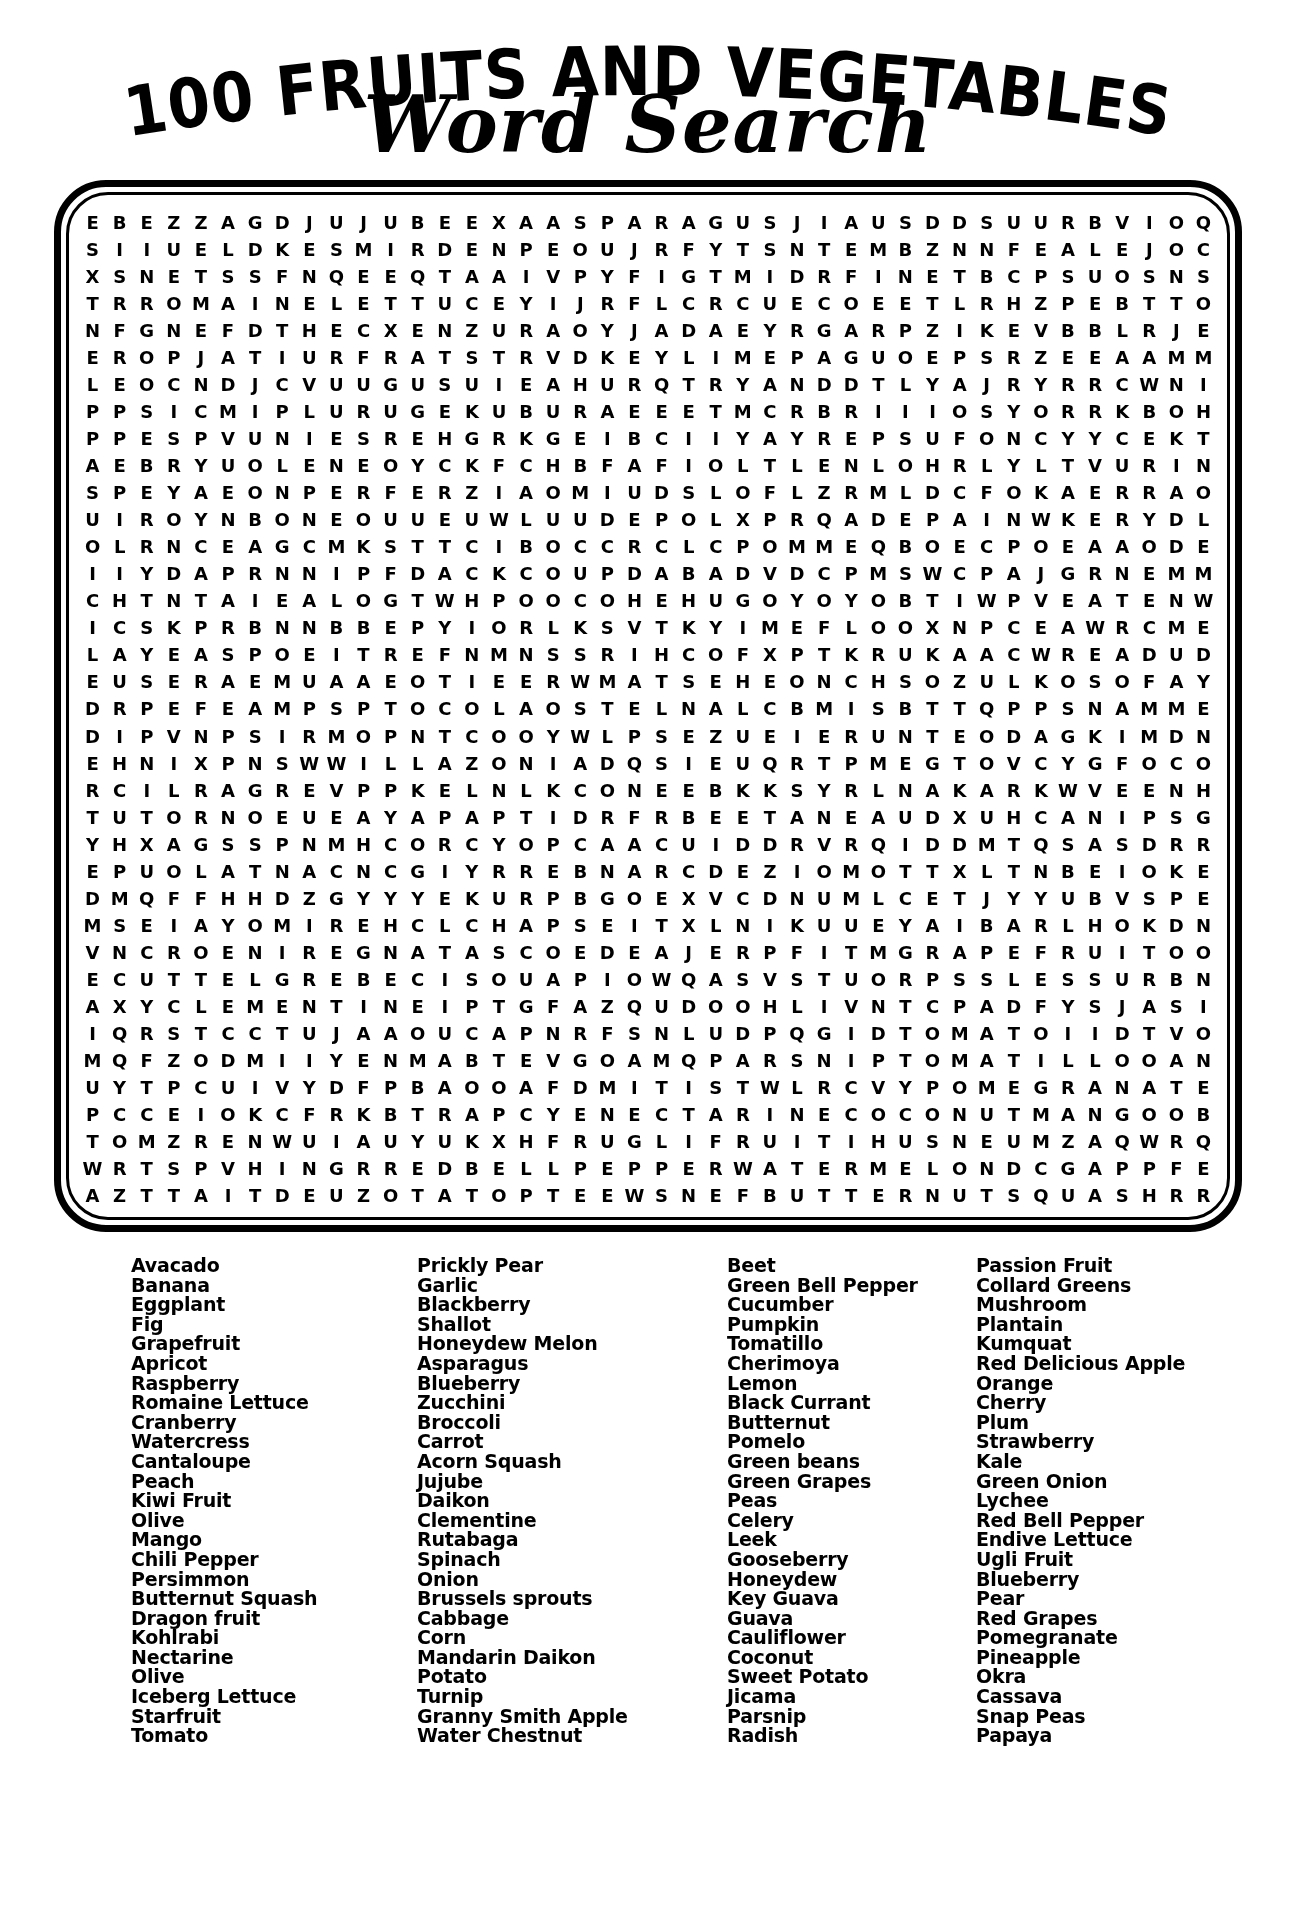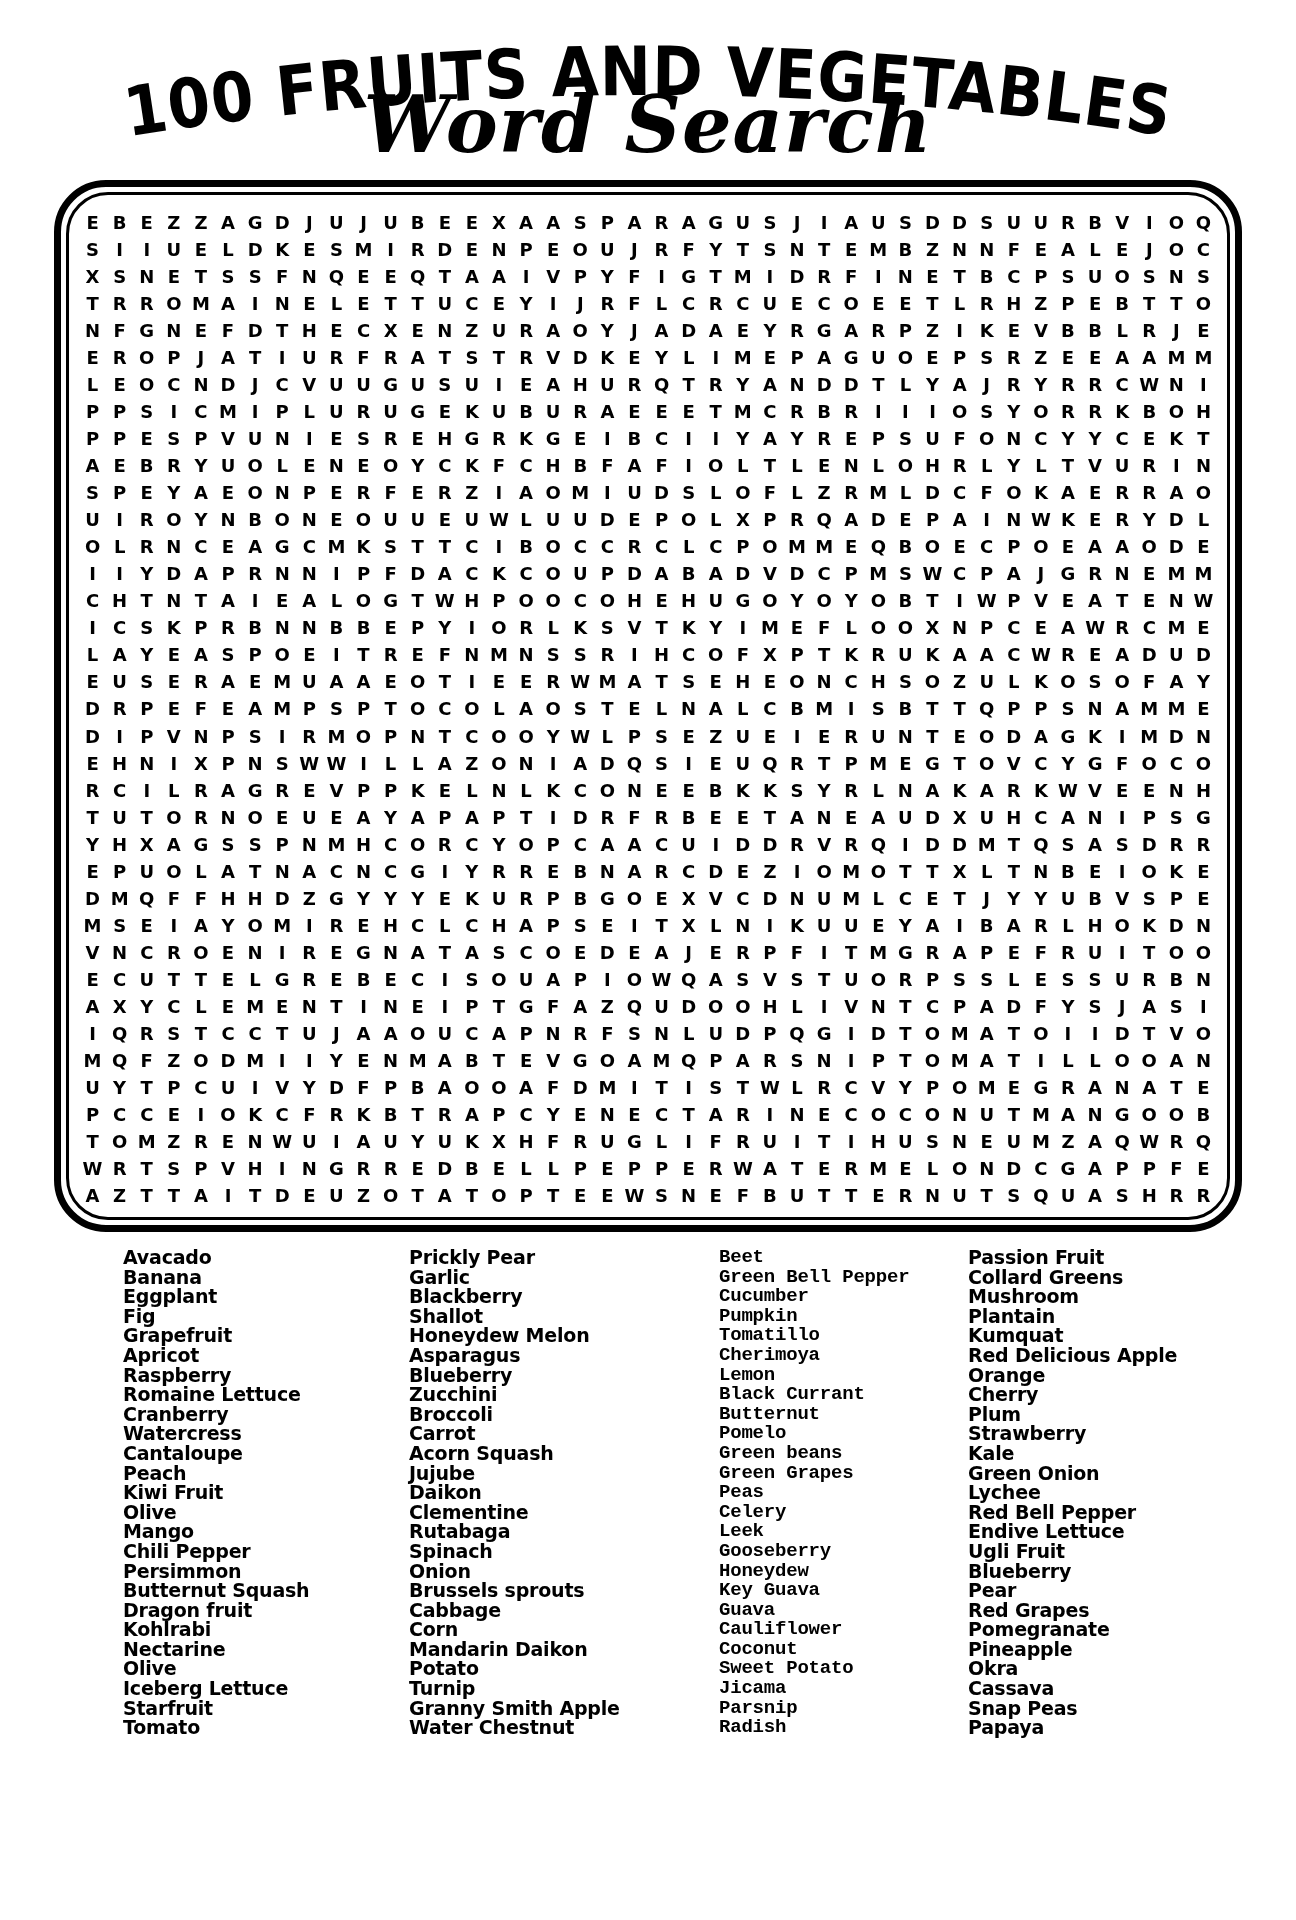--- a/index.html
+++ b/index.html
@@ -59,7 +59,7 @@
     font-size:19px; font-weight:700;
     line-height:19.6px; letter-spacing:-0.2px;
   }
-  .wcol ul { list-style:none; margin:0; padding:0; }
+  .wcol ul { list-style:none; margin:8px; padding:0; }
   .wcol-1 { left:123px; }
   .wcol-2 { left:409px; }
   .wcol-3 { left:719px;font-family:Liberation Mono, monospace; }

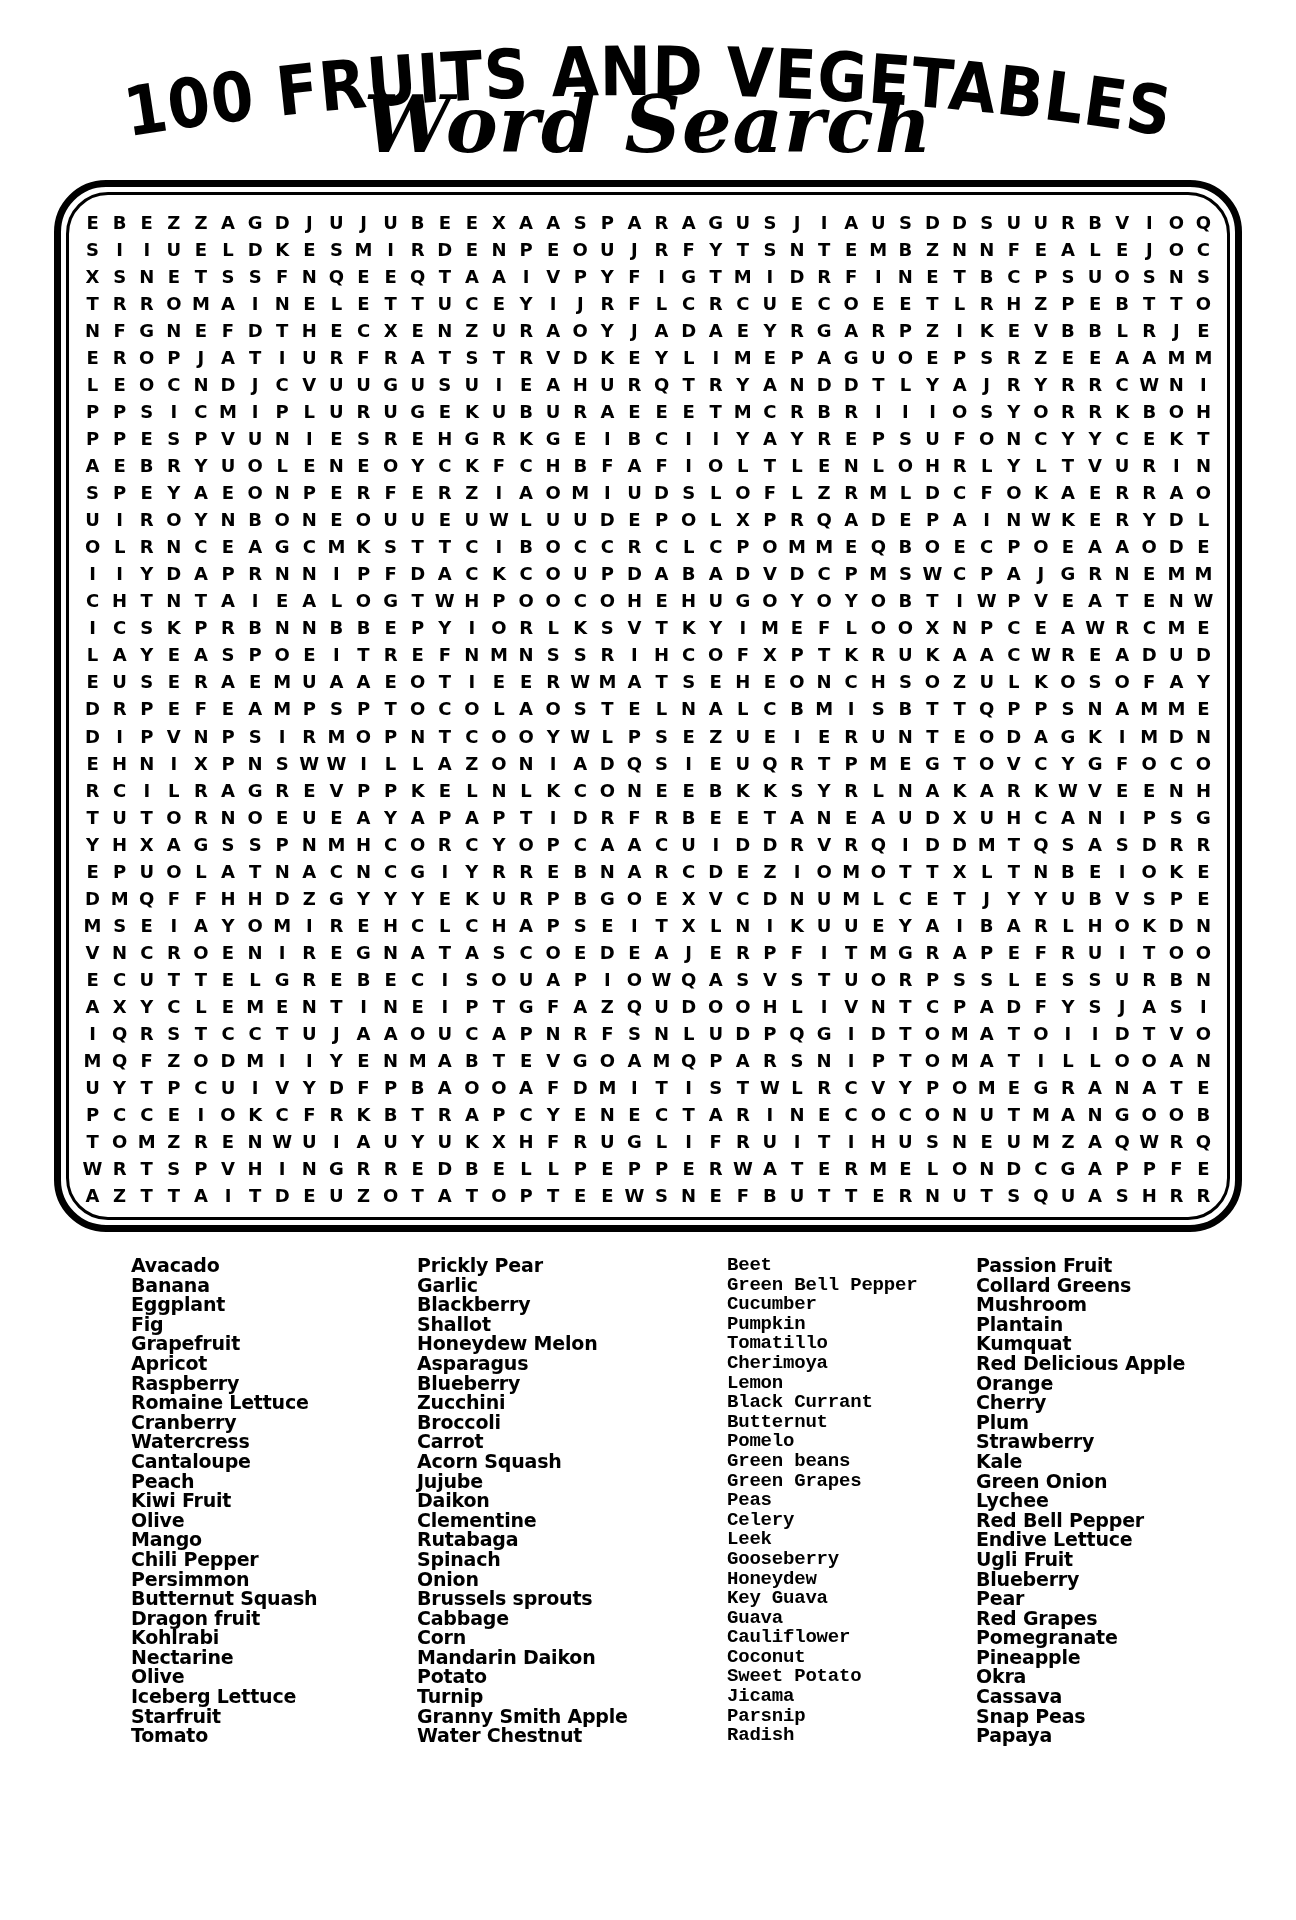--- a/index.html
+++ b/index.html
@@ -62,7 +62,7 @@
   .wcol ul { list-style:none; margin:8px; padding:0; }
   .wcol-1 { left:123px; }
   .wcol-2 { left:409px; }
-  .wcol-3 { left:719px;font-family:Liberation Mono, monospace; }
+  .wcol-3 { left:719px; }
   .wcol-4 { left:968px; }
 </style>
 </head>

